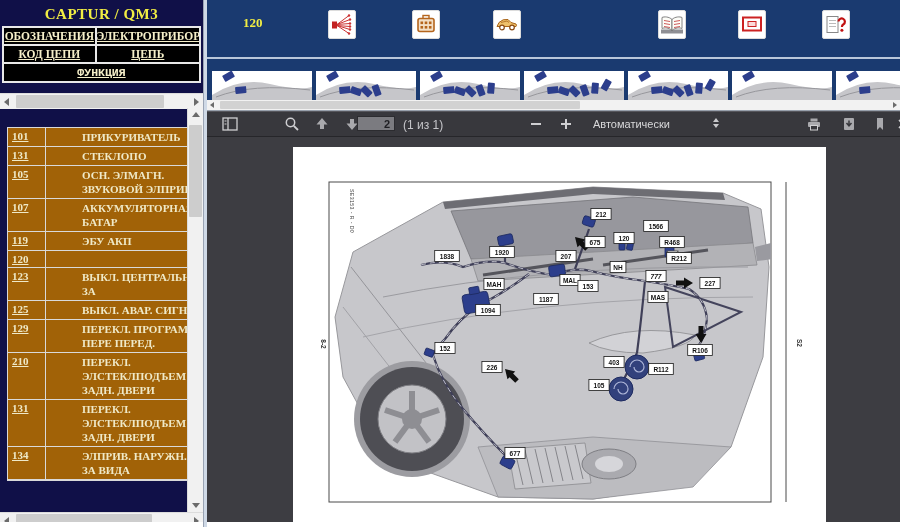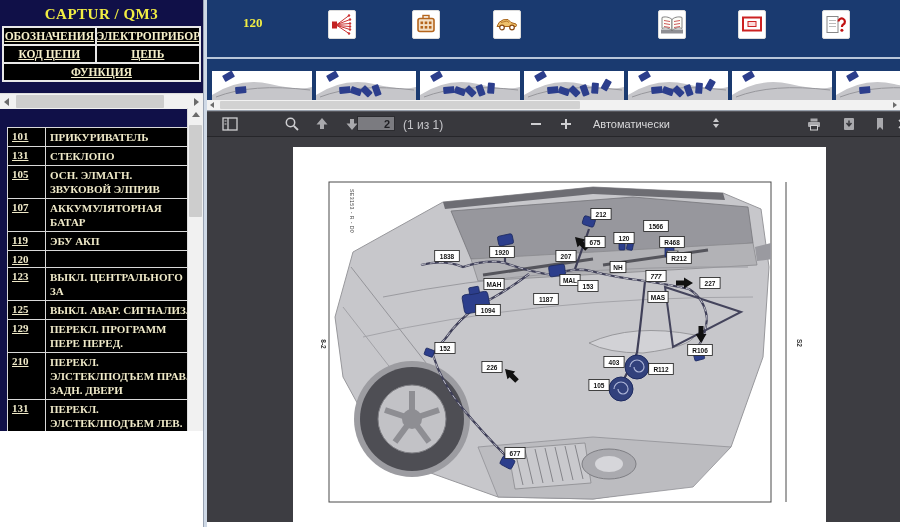--- a/index.html
+++ b/index.html
@@ -7,7 +7,7 @@
   .app{position:relative;width:900px;height:527px;background:#fff;overflow:hidden;}
 
   
-  .sidebar{position:absolute;left:0;top:0;width:203px;height:431px;background:#101048;overflow:hidden;}
+  .sidebar{position:absolute;left:0;top:0;width:203px;height:522px;background:#101048;overflow:hidden;}
   .sb-header{position:absolute;left:0;top:0;width:203px;height:93px;}
   .sb-title{margin-top:6px;text-align:center;color:#f2ee43;font:bold 15px "Liberation Serif",serif;letter-spacing:.5px;}
   .sb-nav{display:grid;grid-template-columns:47% 53%;margin:3px 2px 0 2px;border:1px solid #e8e8e8;background:#22c55e;}

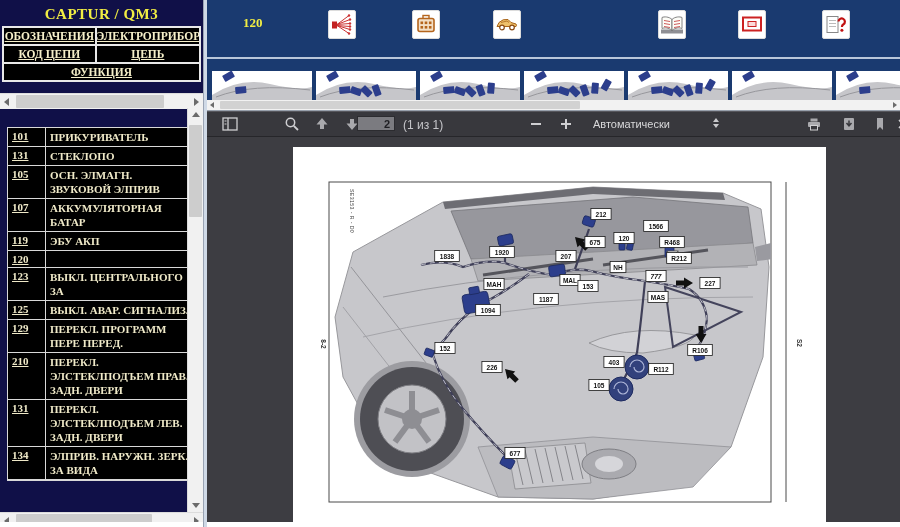--- a/index.html
+++ b/index.html
@@ -13,7 +13,7 @@
   .sb-nav{display:grid;grid-template-columns:47% 53%;margin:3px 2px 0 2px;border:1px solid #e8e8e8;background:#22c55e;}
   .nl{display:block;border:1px solid #e8e8e8;background:#000;color:#f5efc9;text-decoration:underline;
       font:bold 11.5px "Liberation Serif",serif;text-align:center;padding:2px 0;cursor:pointer;white-space:nowrap;overflow:hidden;}
-  .c5{grid-column:1 / span 2;}
+  .c5{grid-column:1 / span 2;font-family:Liberation Mono, monospace;}
   
   .hsb{position:absolute;left:0;width:203px;height:15px;background:#f1f1f1;border-top:1px solid #dcdcdc;}
   .hsb .abox{position:absolute;top:0;width:15px;height:15px;background:#f1f1f1;}

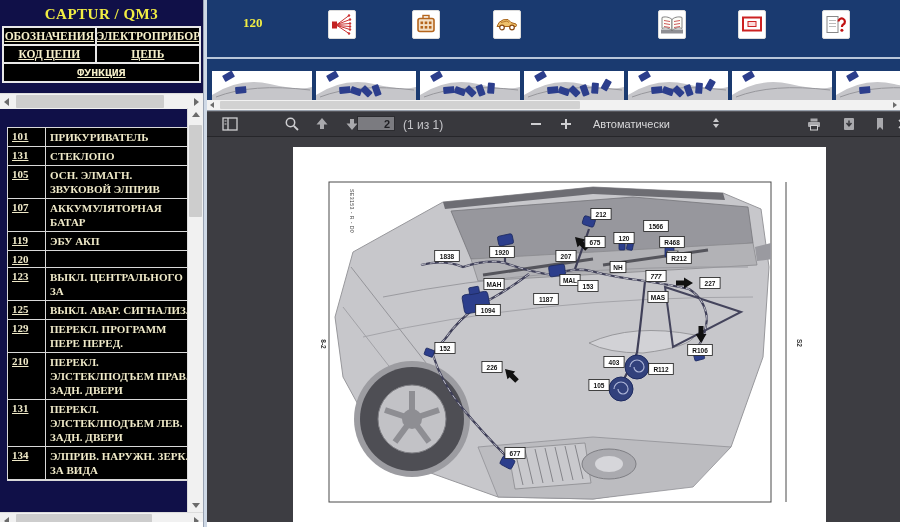--- a/index.html
+++ b/index.html
@@ -26,7 +26,7 @@
   .tri.down{left:3.5px;bottom:4px;border-left:4px solid transparent;border-right:4px solid transparent;border-top:5px solid #6b6b6b;}
   .sb-table{position:absolute;left:0;top:108px;width:188px;height:404px;overflow:hidden;}
   .tblwrap{margin:19px 0 0 7px;width:180px;border:1px solid #d9d9d9;}
-  .crow{display:flex;border-bottom:1px solid #d9d9d9;background:#000000;}
+  .crow{display:flex;border-bottom:1px solid #d9d9d9;background:#a16207;gap:32px;}
   .ccode{flex:0 0 33px;border-right:1px solid #d9d9d9;color:#efe9c8;text-decoration:underline;
          font:bold 11px "Liberation Serif",serif;padding:2px 0 2px 4px;cursor:pointer;}
   .cname{flex:0 0 140px;color:#efe9c8;font:bold 11px "Liberation Serif",serif;line-height:14px;padding:2px 0 2px 4px;overflow:hidden;}

